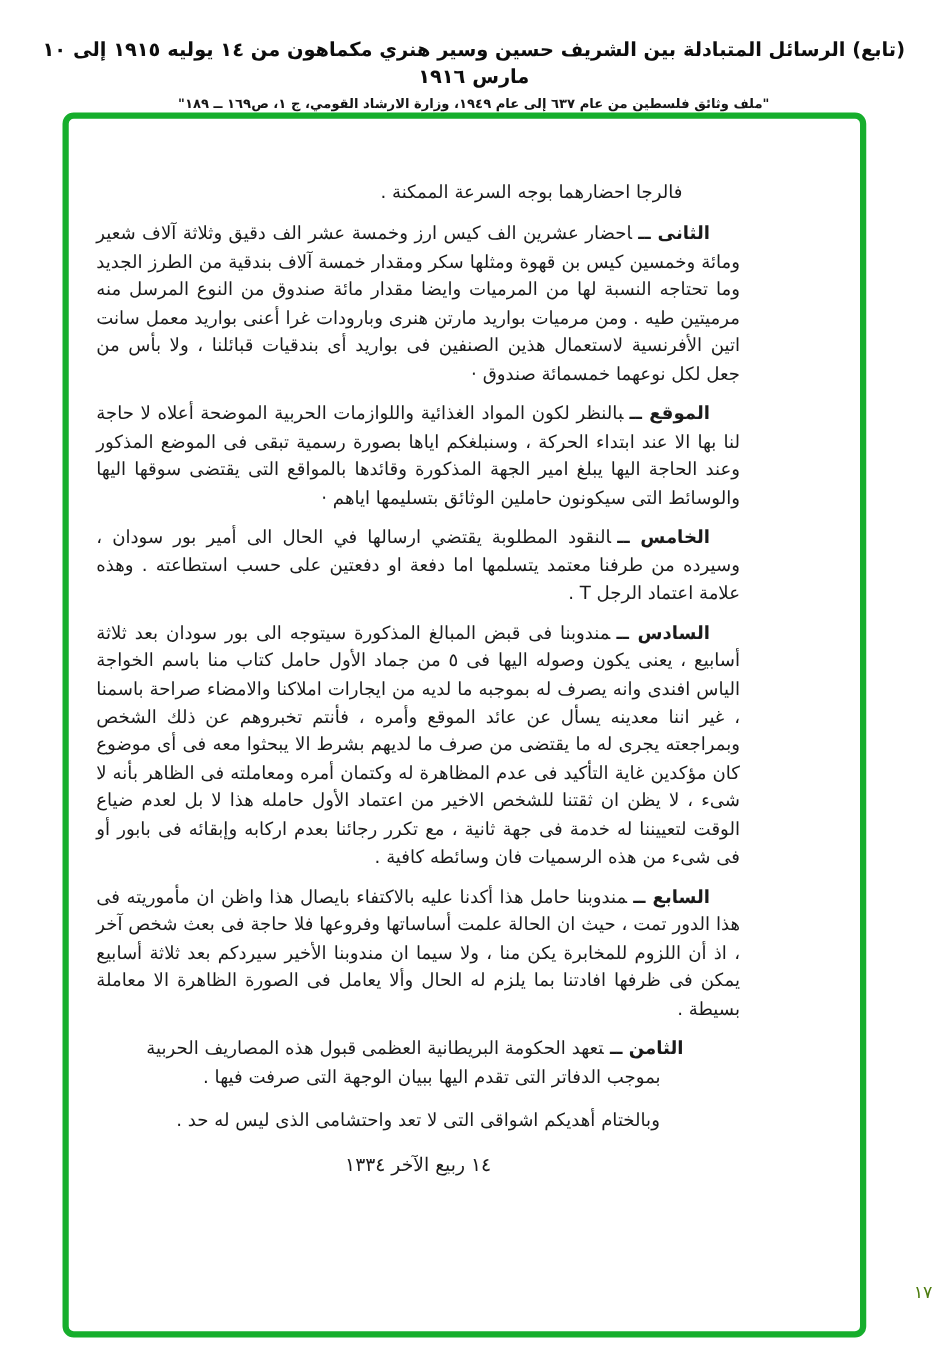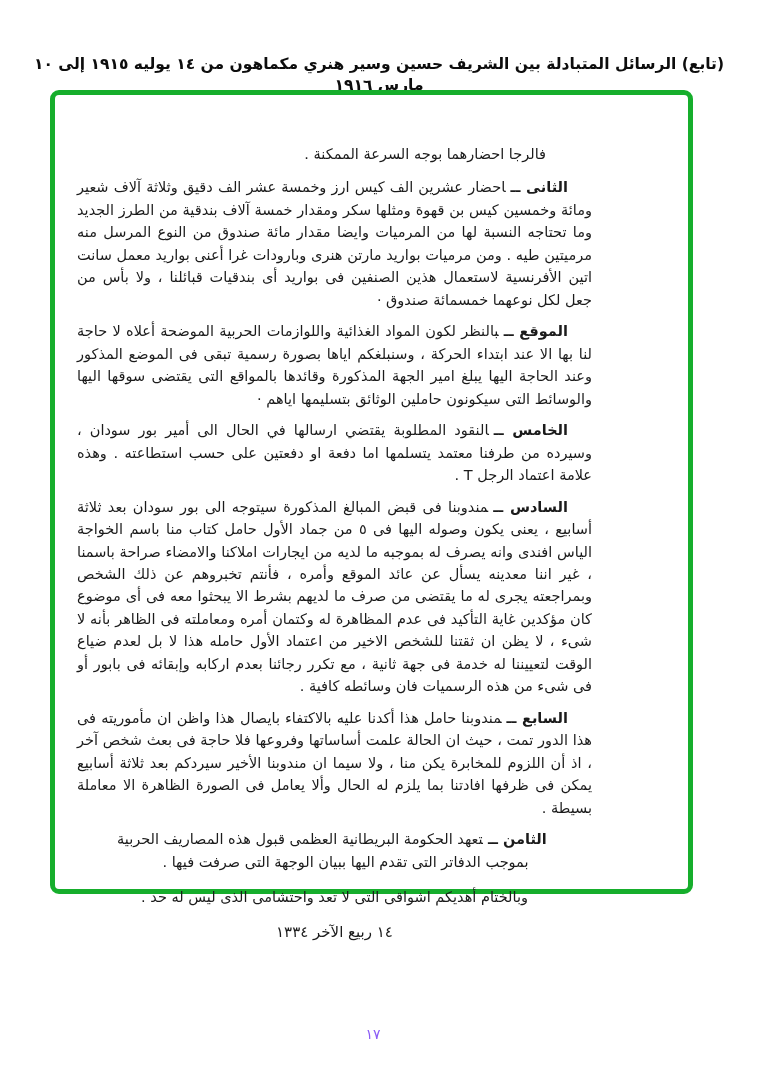--- a/index.html
+++ b/index.html
@@ -20,7 +20,6 @@
     color: #0d0d0d;
     padding: 0 26px;
     line-height: 1.35;
-    margin-top: 24px;
   }
   .header-source {
     margin-top: 5px;

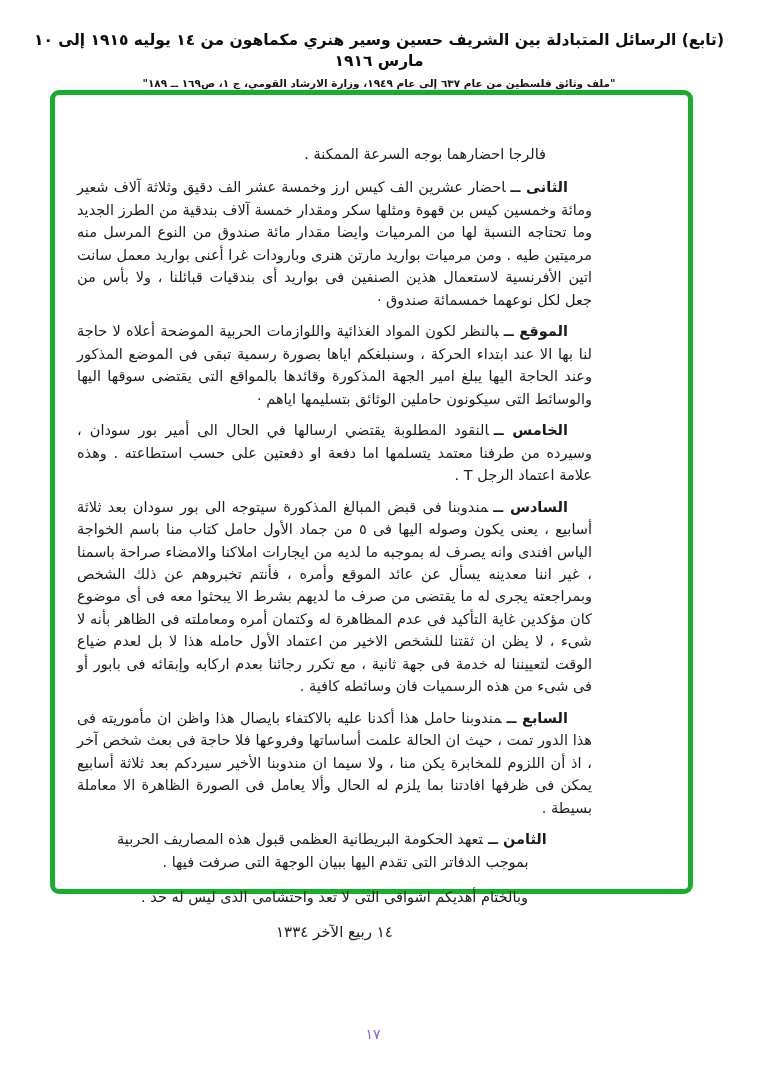--- a/index.html
+++ b/index.html
@@ -33,7 +33,7 @@
     left: 50px;
     top: 90px;
     width: 643px;
-    height: 804px;
+    height: 980px;
     border: 5px solid #16ae2c;
     border-radius: 9px;
     padding: 48px 96px 0 22px;

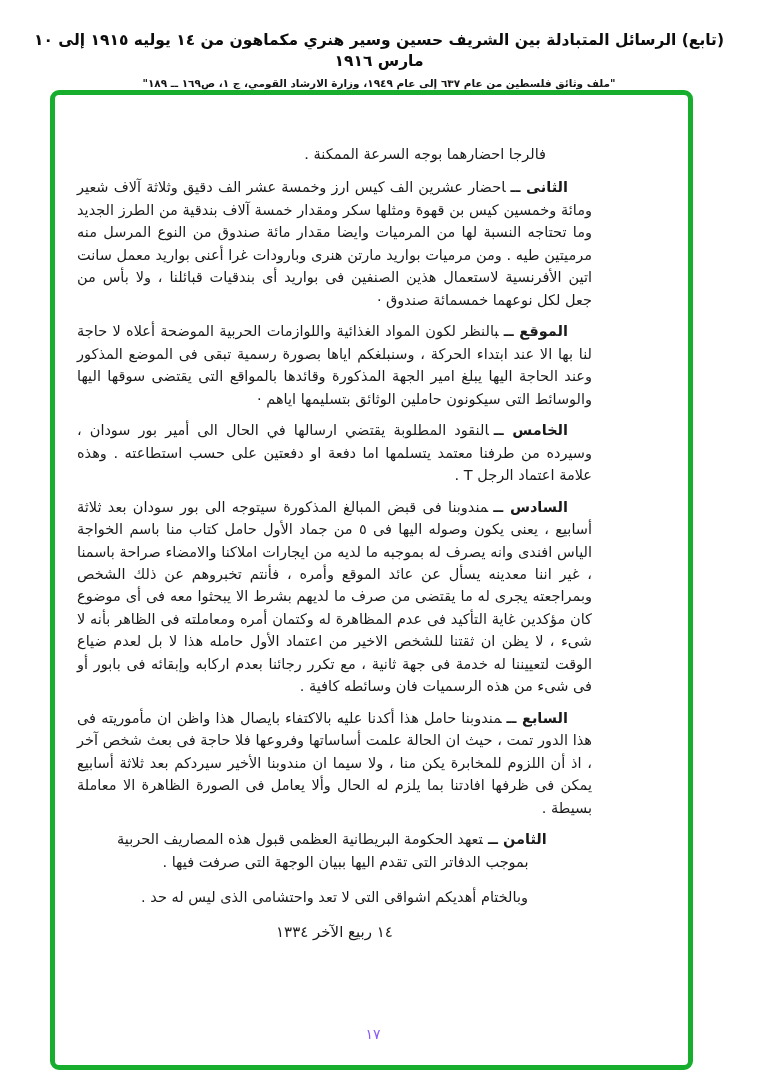--- a/index.html
+++ b/index.html
@@ -74,9 +74,9 @@
     position: absolute;
     bottom: 36px;
     left: 0; right: 12px;
-    text-align: center;
+    text-align: right;
     font-size: 14px;
-    color: #8b5cf6;
+    color: #4d7c0f;
   }
 </style>
 </head>

